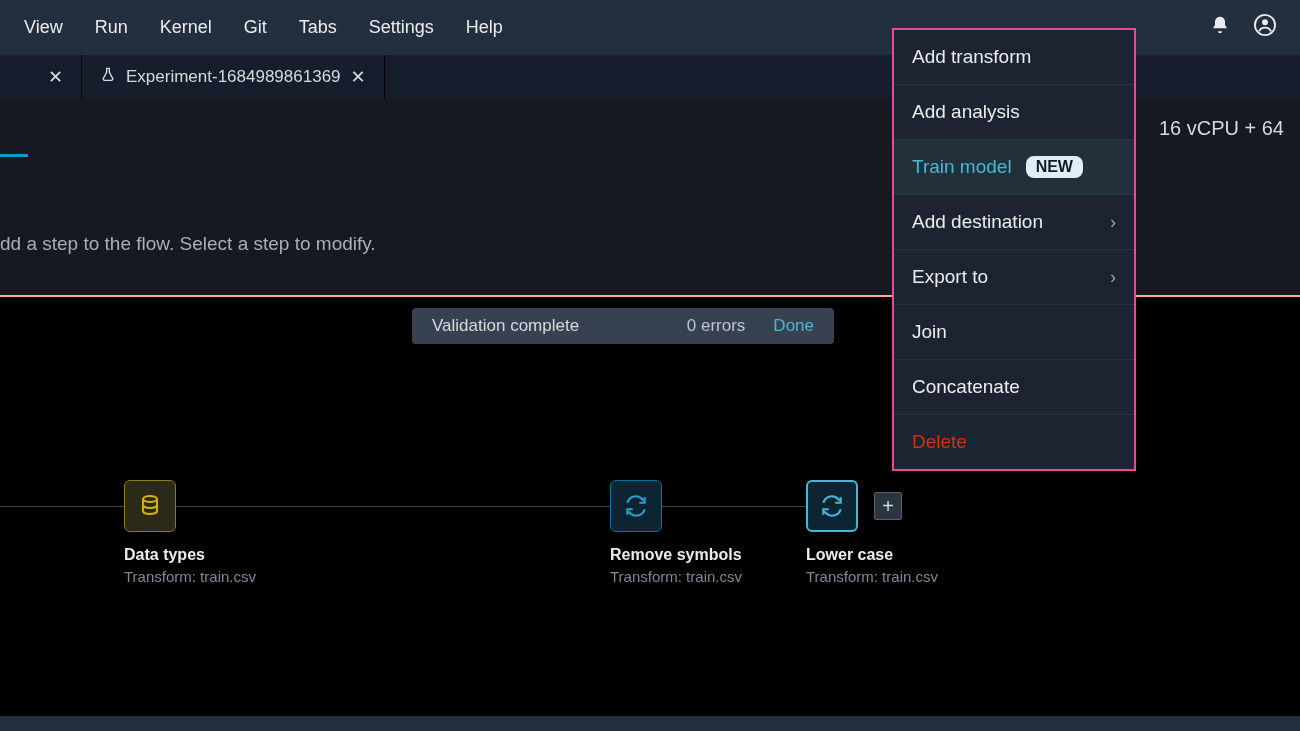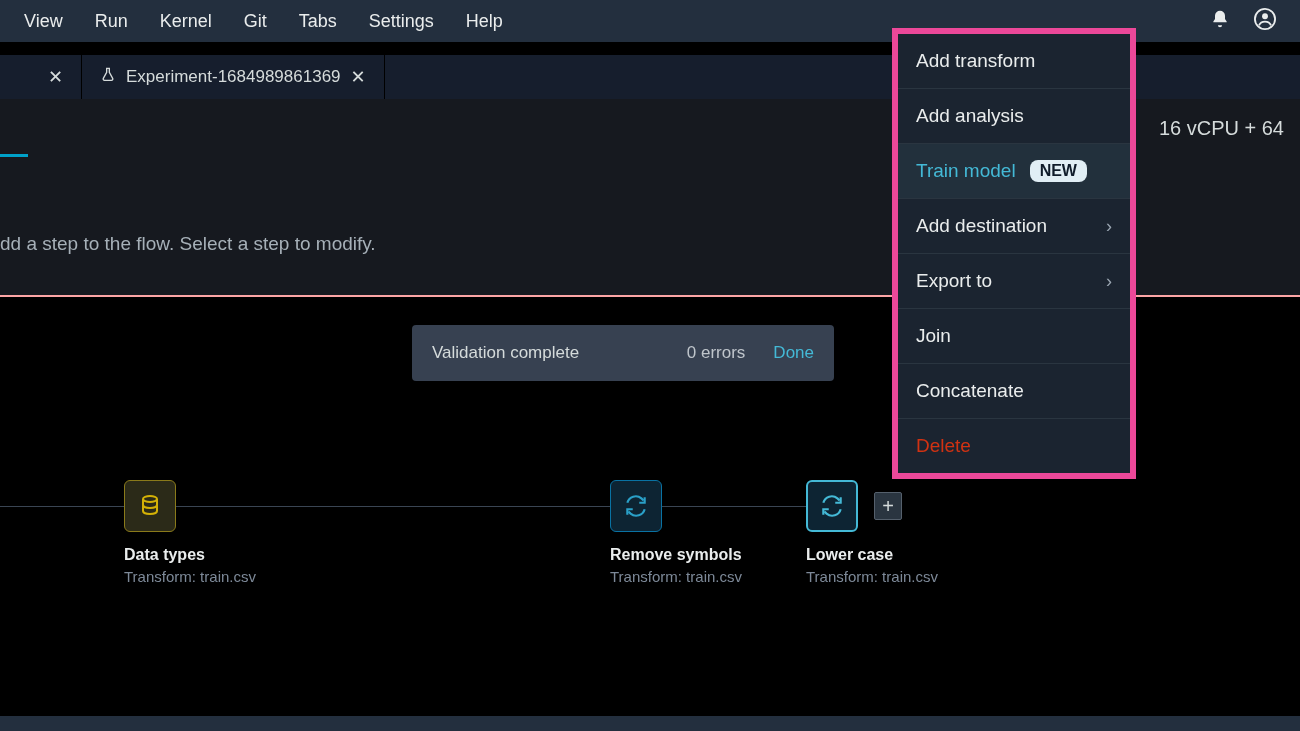--- a/index.html
+++ b/index.html
@@ -13,7 +13,7 @@
 
   
   .menubar {
-    position: absolute; top: 0; left: 0; right: 0; height: 42px;
+    position: absolute; top: 0; left: 0; right: 0; height: 55px;
     display: flex; align-items: center;
     background: #232f3e;
     padding: 0 8px;

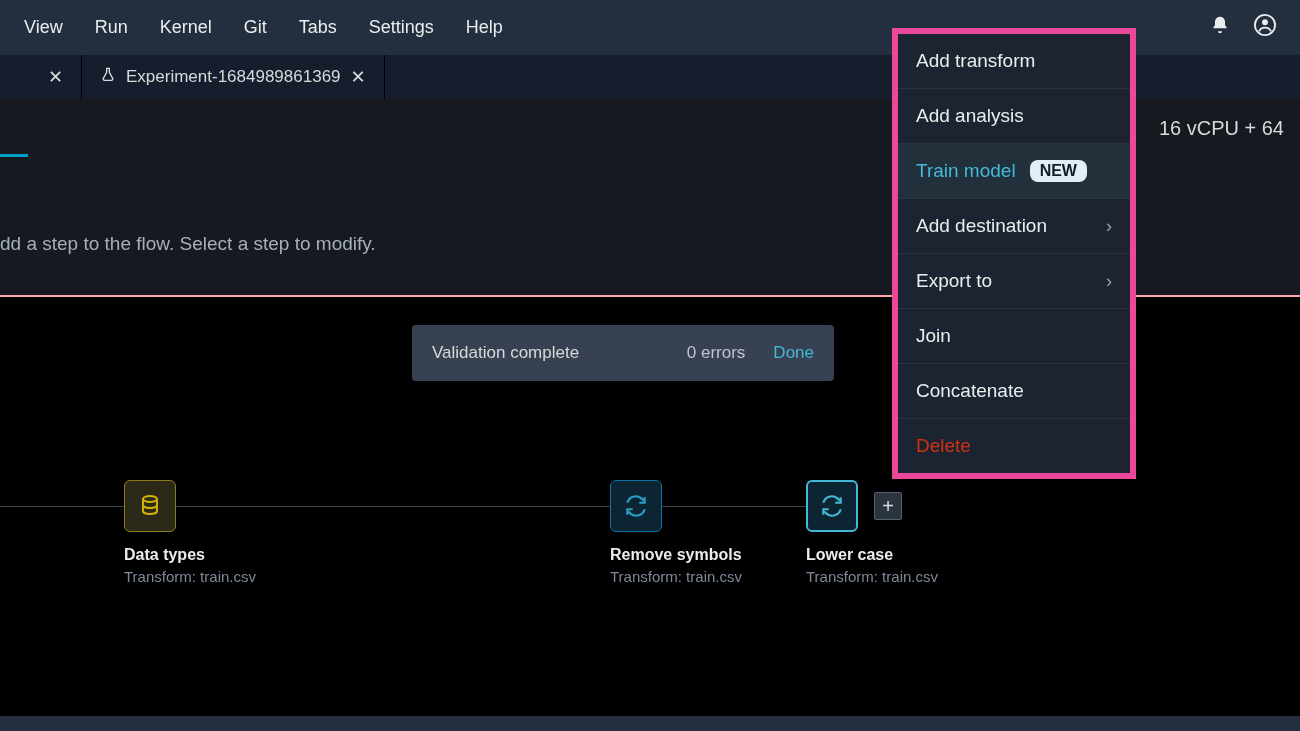--- a/index.html
+++ b/index.html
@@ -131,7 +131,7 @@
     position: absolute; top: 28px; left: 892px;
     width: 244px;
     background: #1b2430;
-    border: 6px solid #ec4899;
+    border: 2px solid #ec4899;
     display: flex; flex-direction: column;
     z-index: 50;
   }

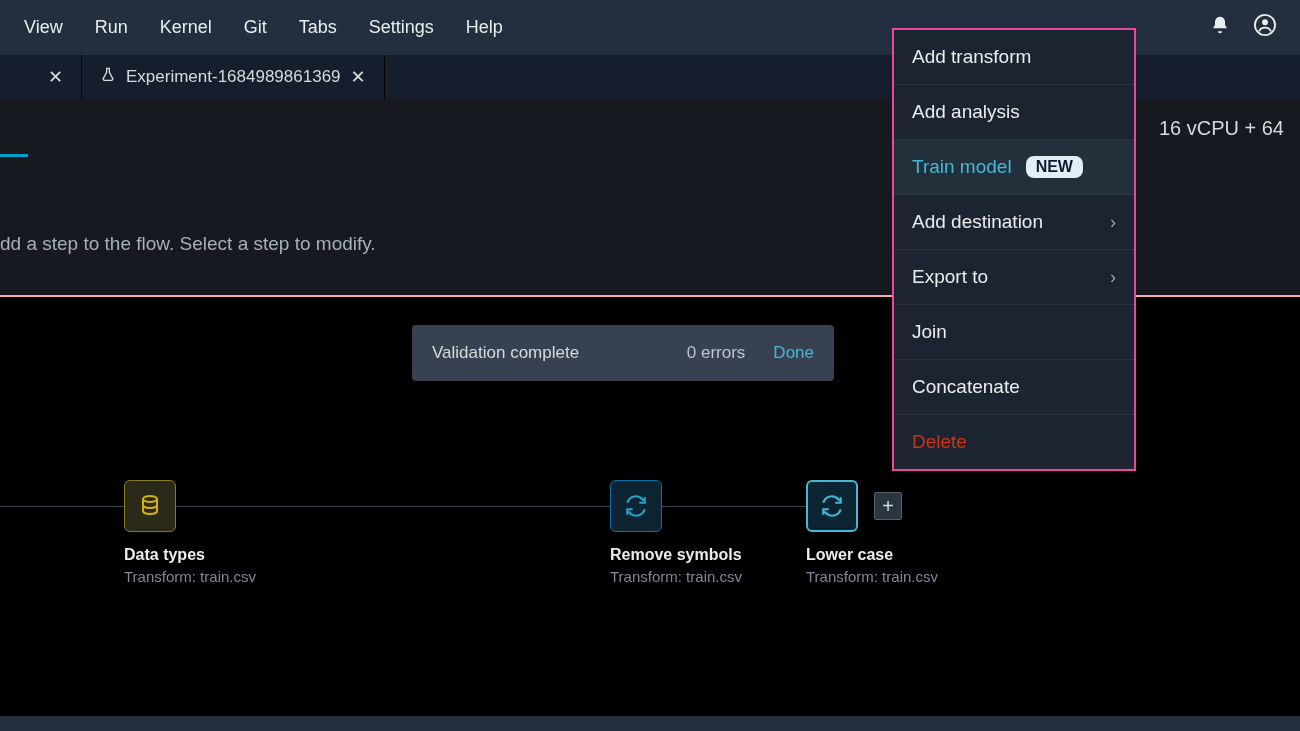--- a/index.html
+++ b/index.html
@@ -76,8 +76,8 @@
 
   
   .validation {
-    position: absolute; top: 325px; left: 412px;
-    width: 422px; height: 56px;
+    position: absolute; top: 308px; left: 412px;
+    width: 422px; height: 36px;
     background: #374151;
     border-radius: 4px;
     display: flex; align-items: center;

